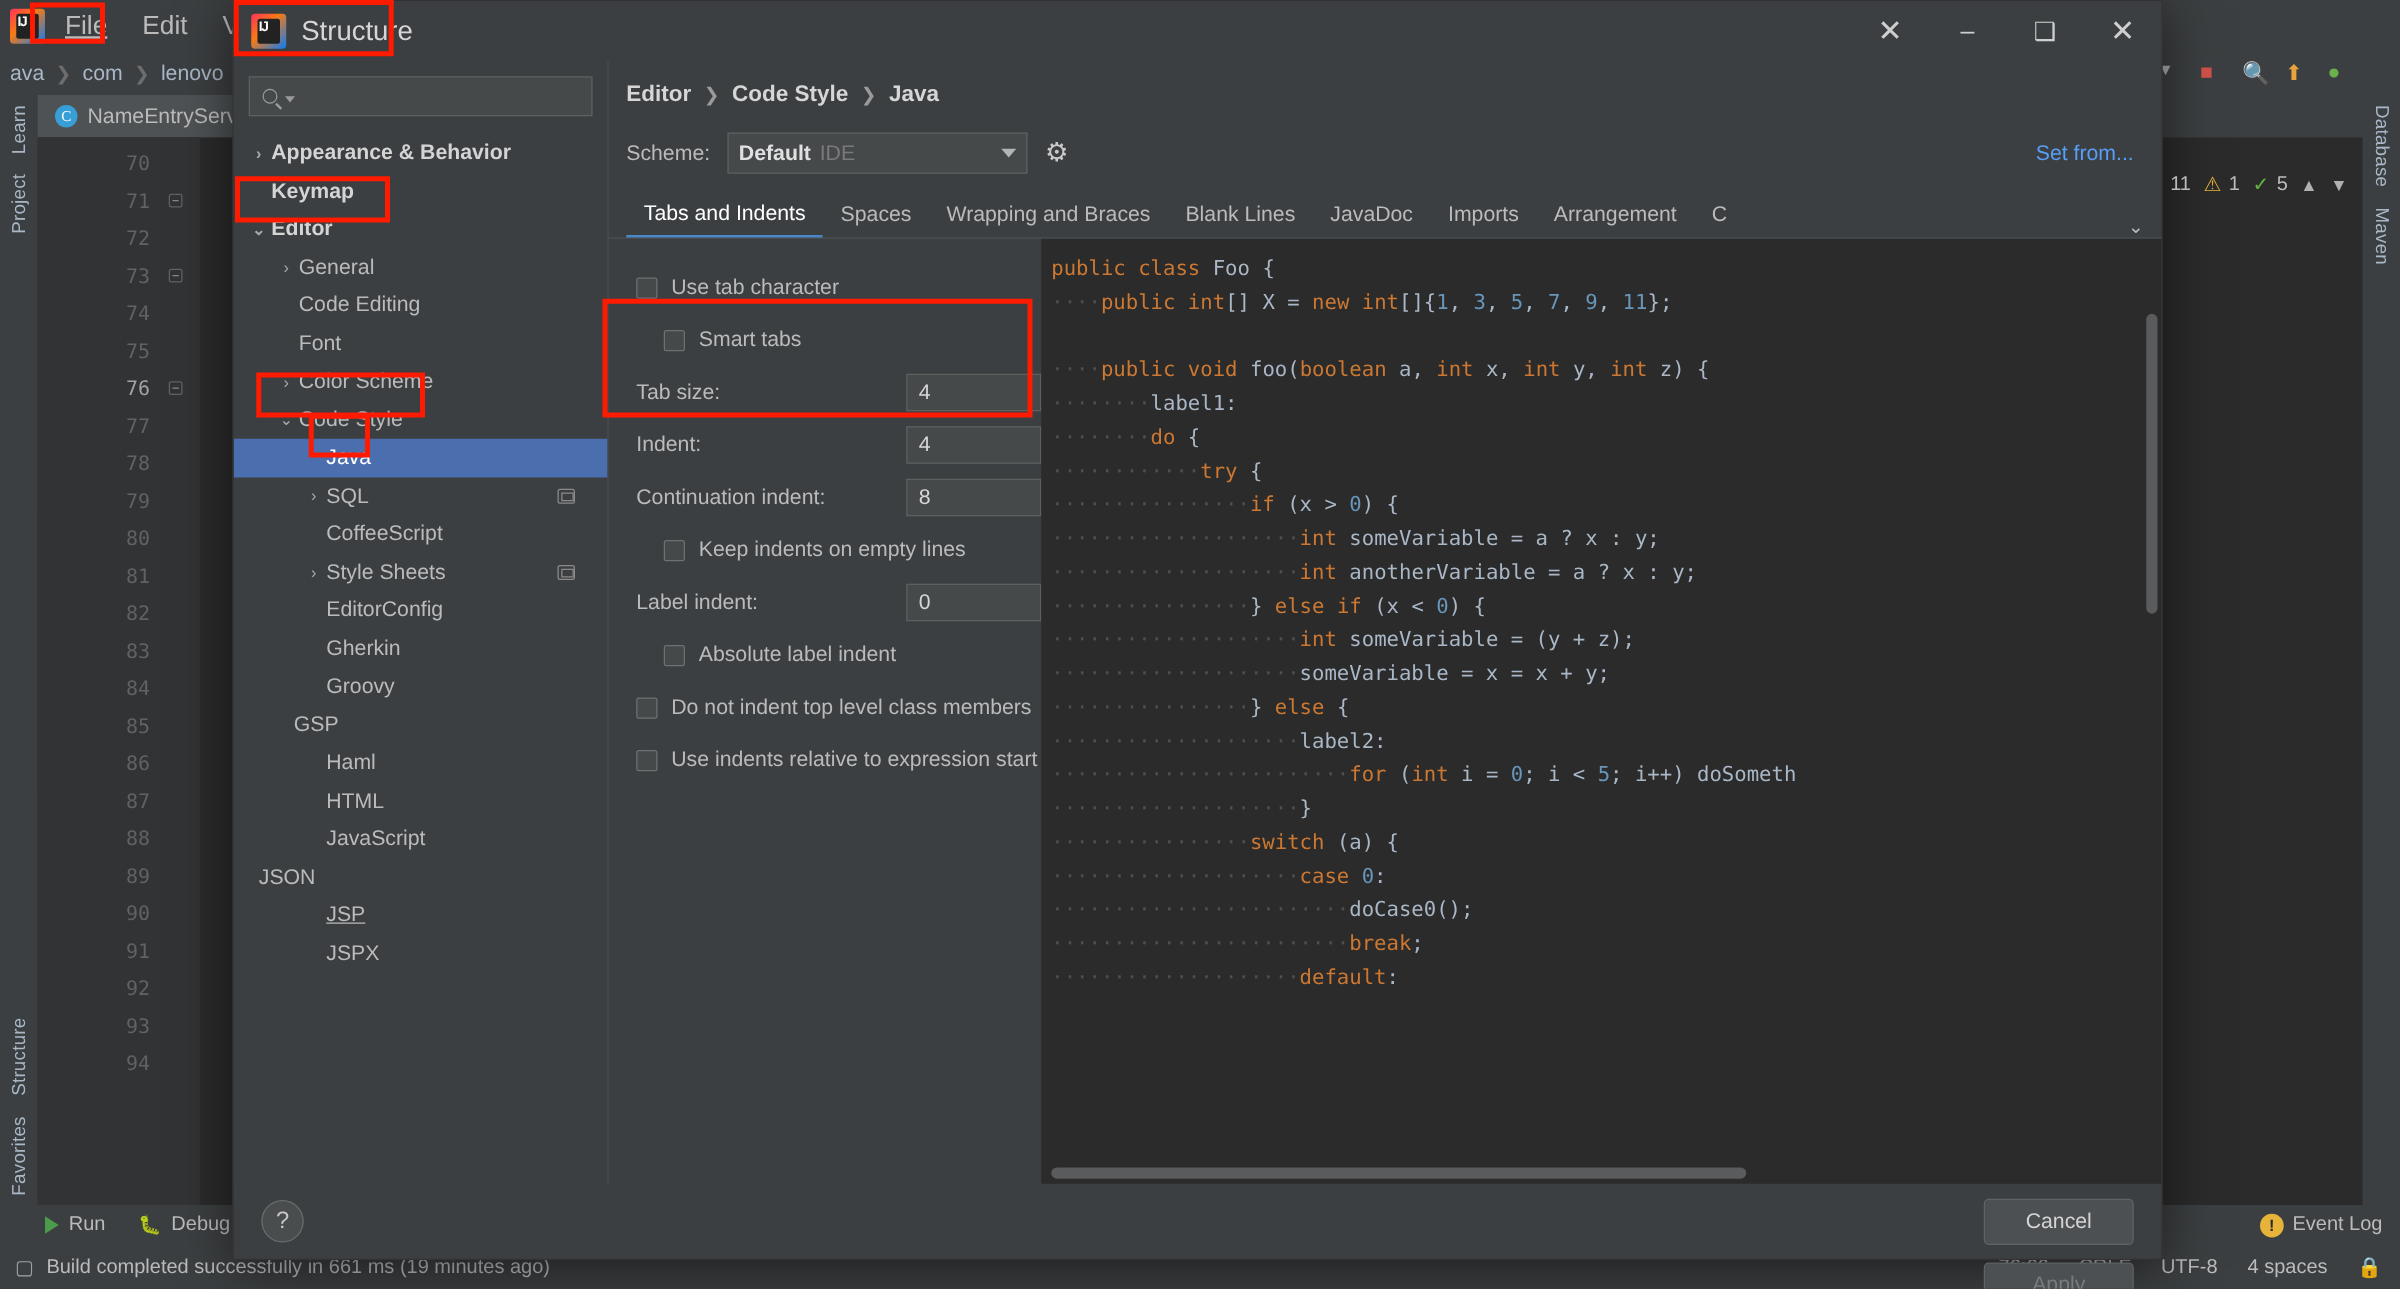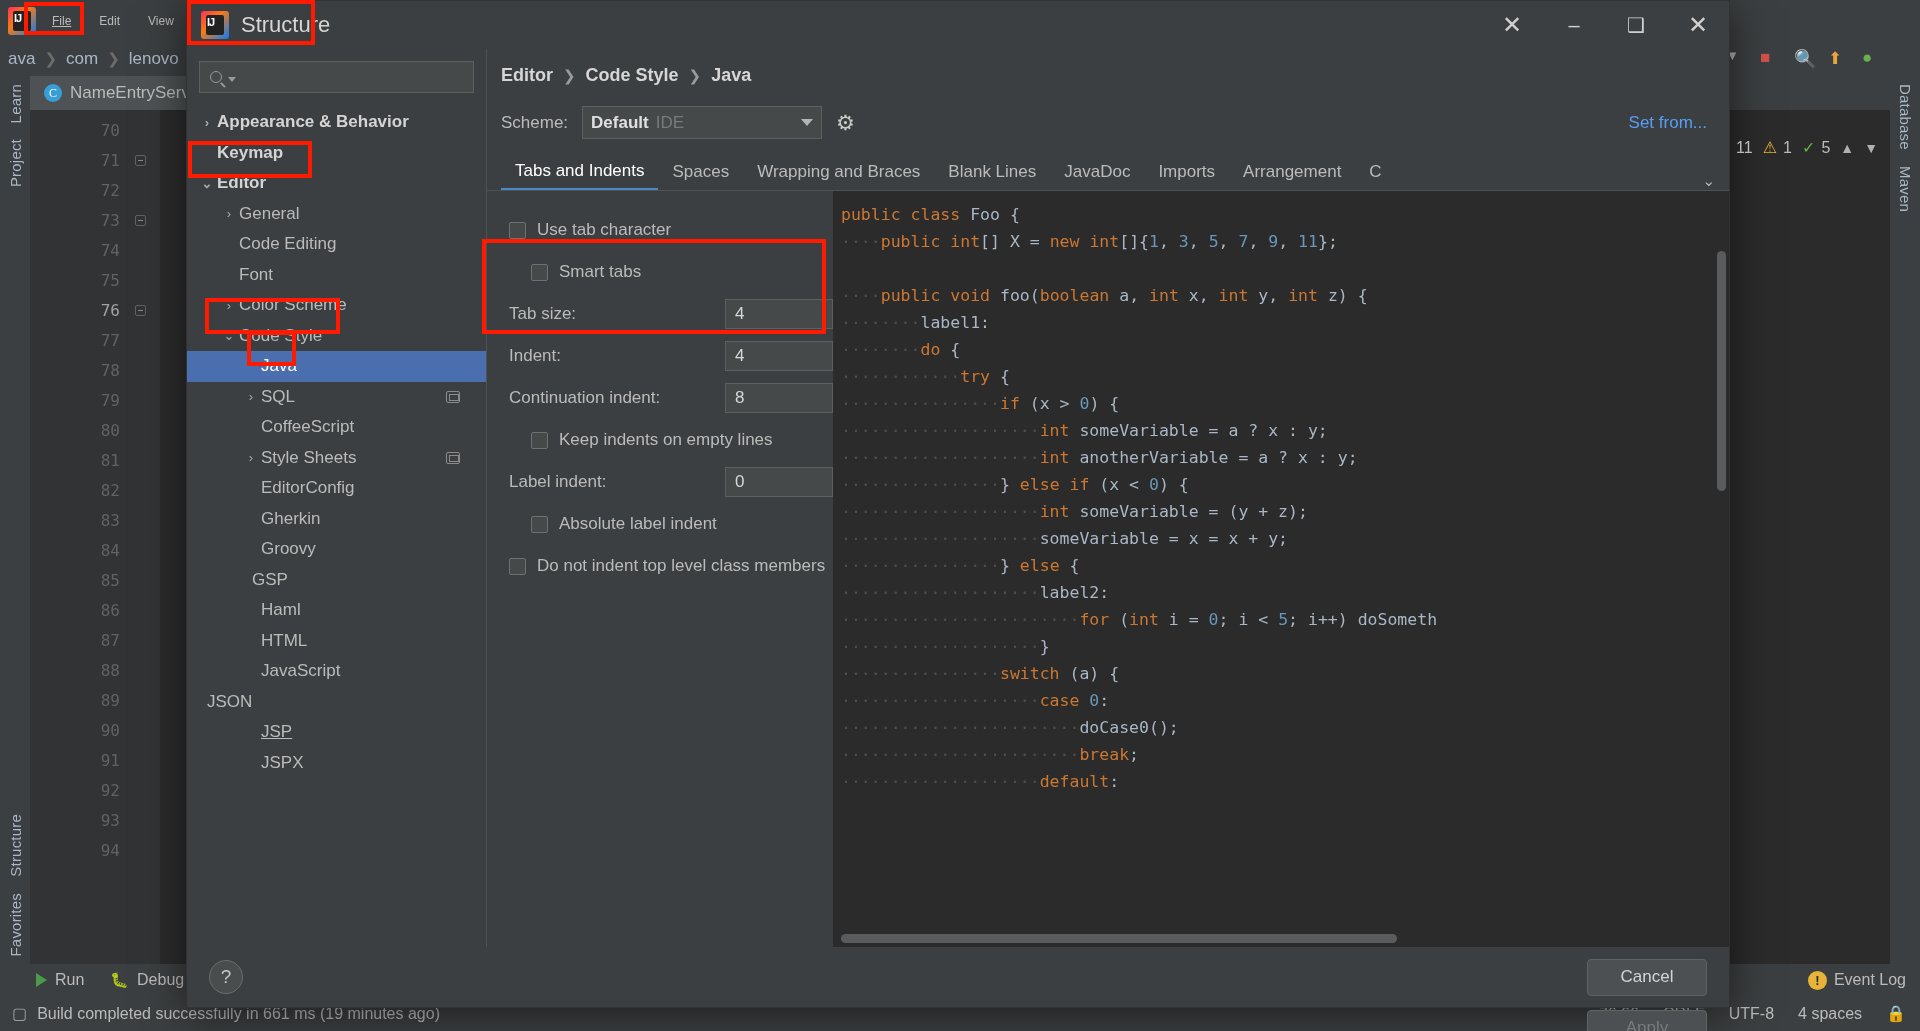--- a/index.html
+++ b/index.html
@@ -32,7 +32,7 @@
     font-family: "Liberation Sans", sans-serif;
   }
   .menu-item {
-    padding: 4px 12px; font-size: 12px; color: #bbbbbb; cursor: default;
+    padding: 4px 12px; font-size: 21px; color: #bbbbbb; cursor: default;
   }
   .menu-item u { text-decoration: underline; }
 

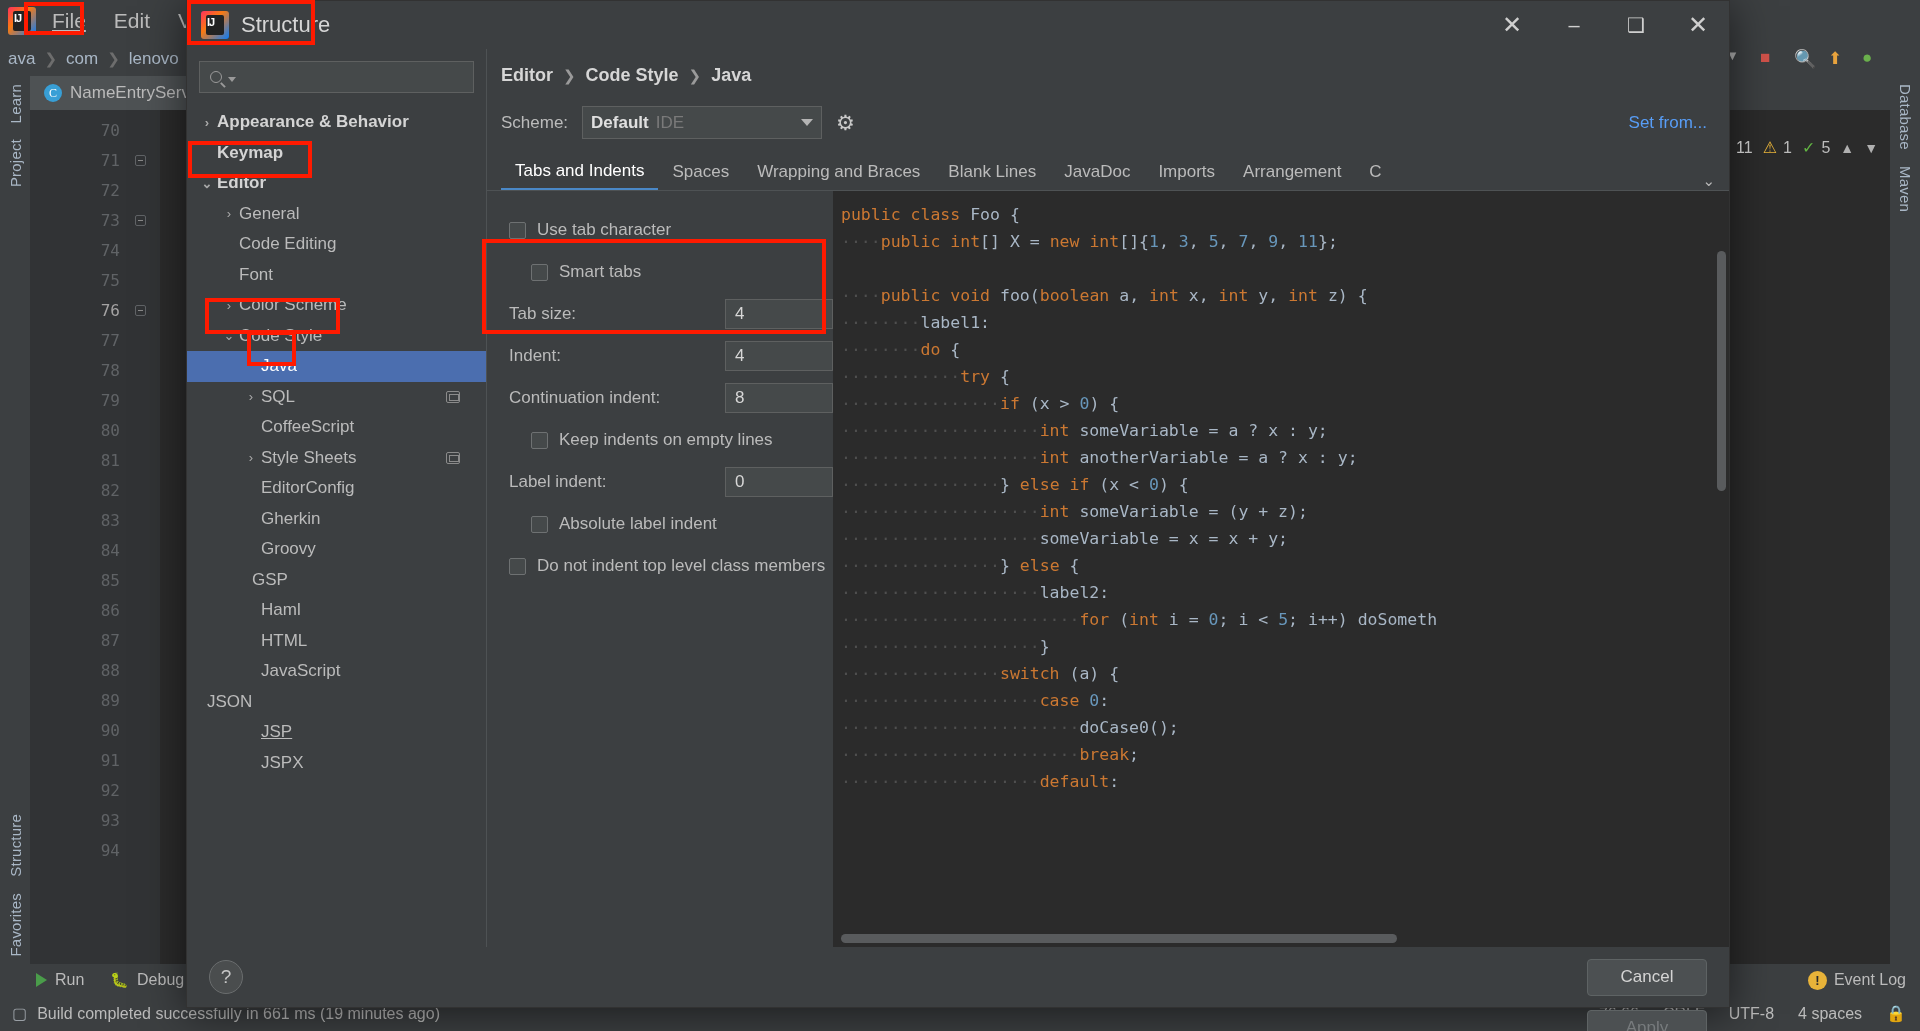--- a/index.html
+++ b/index.html
@@ -502,7 +502,7 @@
               <span class="chev"></span>
               <span>Groovy</span>
             </div>
-            <div class="tree-row" style="padding-left: 45px;">
+            <div class="tree-row" style="padding-left: 28px;">
               <span class="chev"></span>
               <span>GSP</span>
             </div>

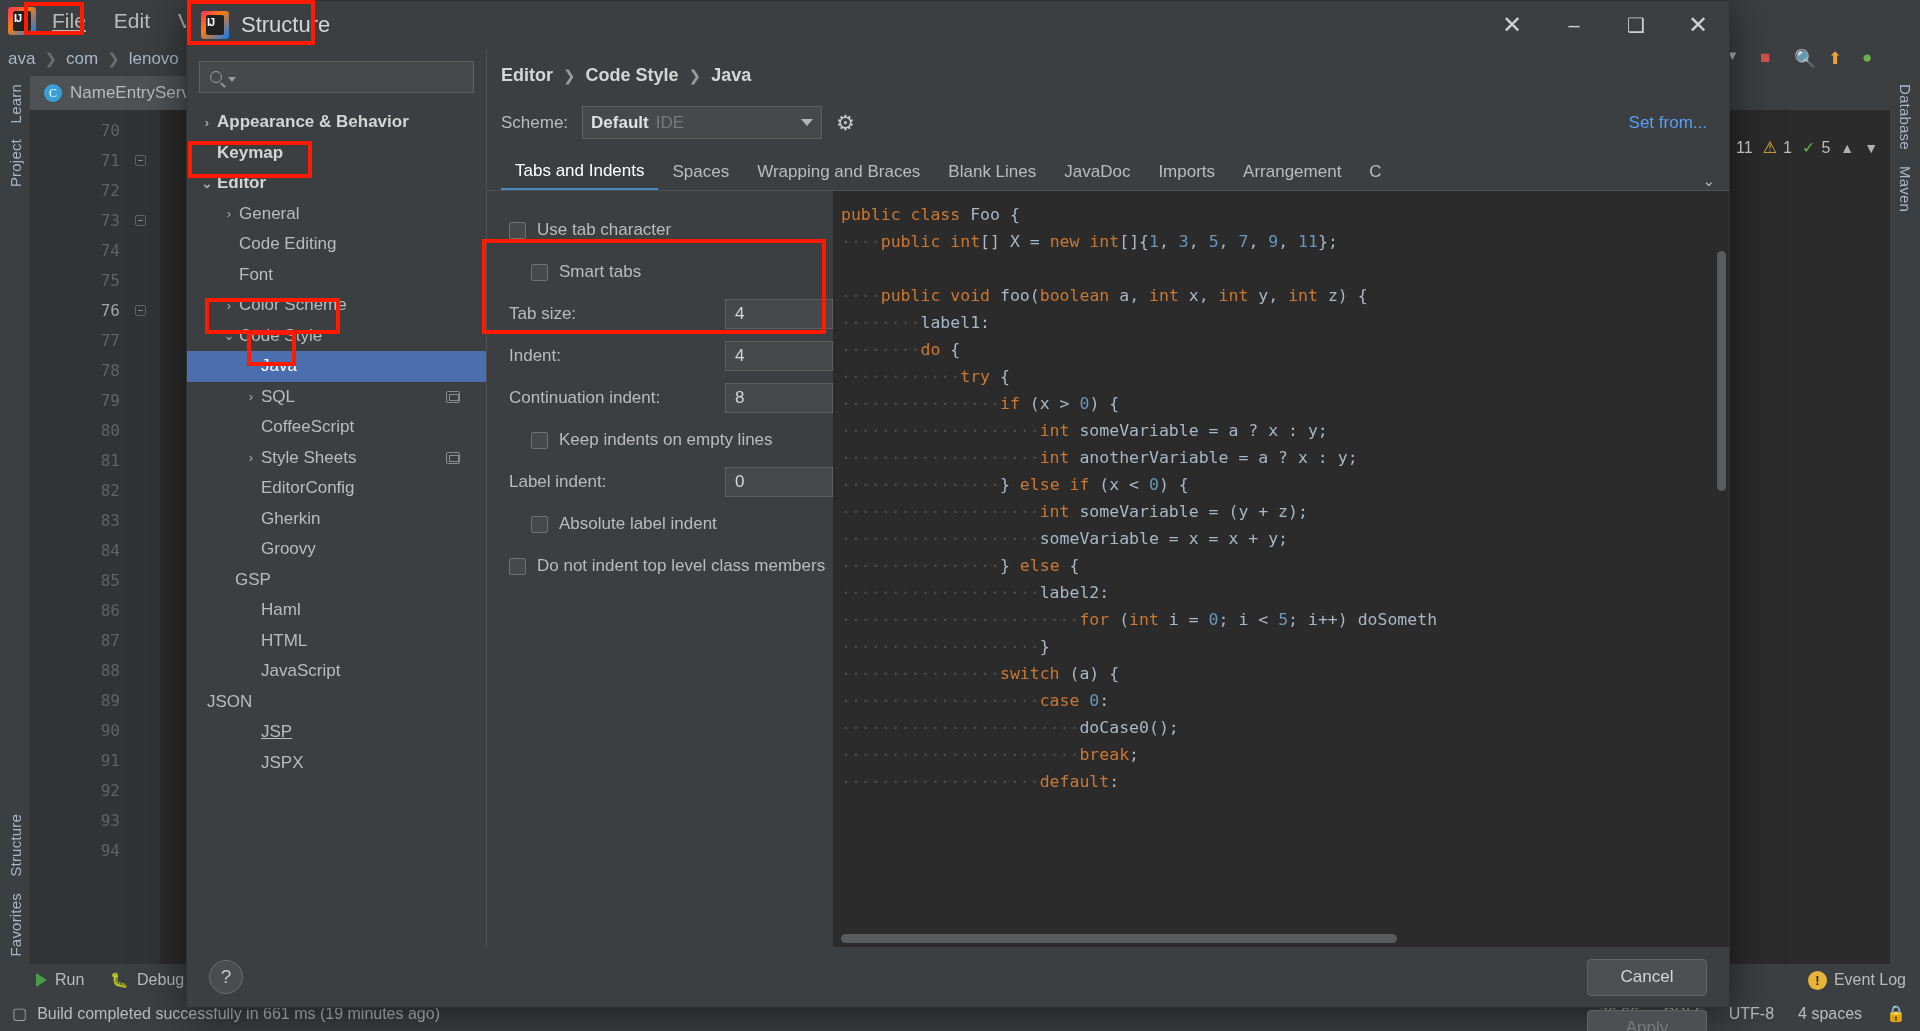--- a/index.html
+++ b/index.html
@@ -604,6 +604,10 @@
               <span class="cb"></span>
               <span class="clabel">Do not indent top level class members</span>
             </div>
+            <div class="cbrow indent1">
+              <span class="cb"></span>
+              <span class="clabel">Use indents relative to expression start</span>
+            </div>
           </div>
 
           <div class="preview-pane">

